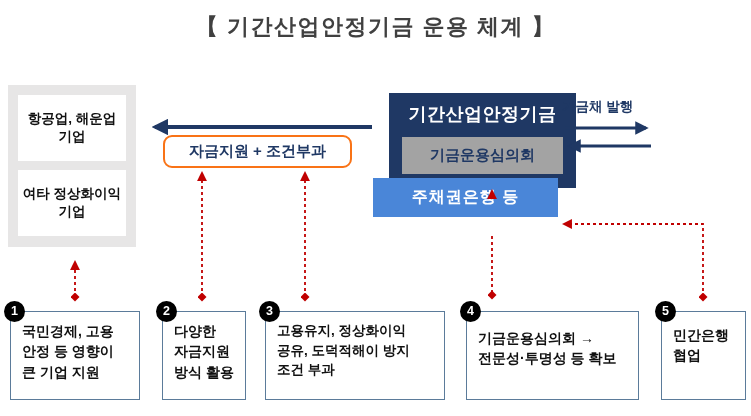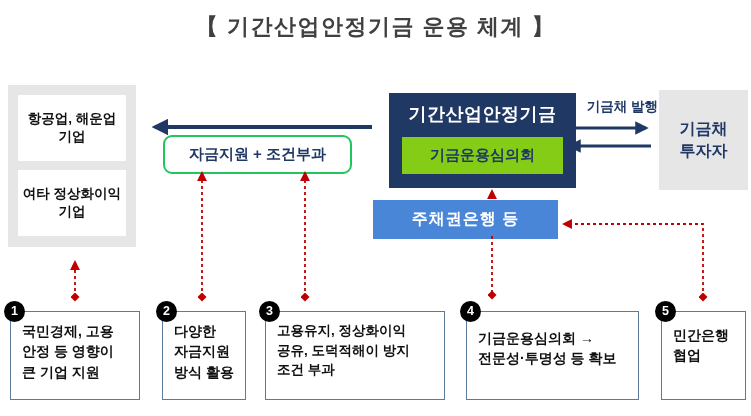--- a/index.html
+++ b/index.html
@@ -33,7 +33,7 @@
                    color:#1F3864; font-size:15px; font-weight:bold; }
 
   
-  .bond-label { position:absolute; width:96px; text-align:right; color:#1F3864;
+  .bond-label { position:absolute; width:96px; text-align:left; color:#1F3864;
                 font-size:13.5px; font-weight:bold; }
   .bond-issue { left:562px; top:98px; }
   .bond-raise { left:562px; top:152px; }

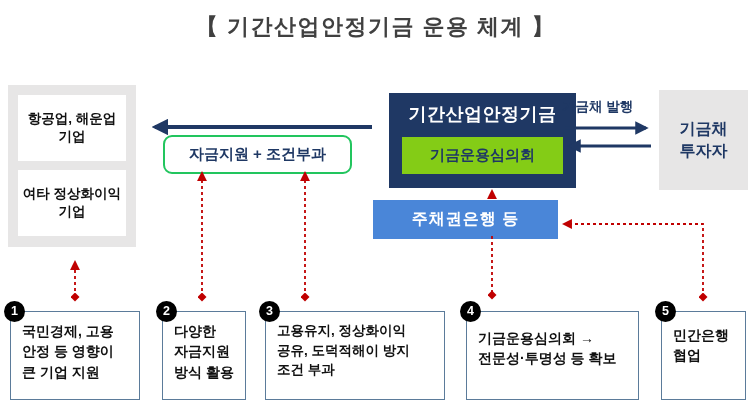--- a/index.html
+++ b/index.html
@@ -88,8 +88,6 @@
 
   <div class="bond-label bond-issue">기금채 발행</div>
 
-  <div class="investor-box">기금채
-투자자</div>
 
   <div class="creditor-box">주채권은행 등</div>
 

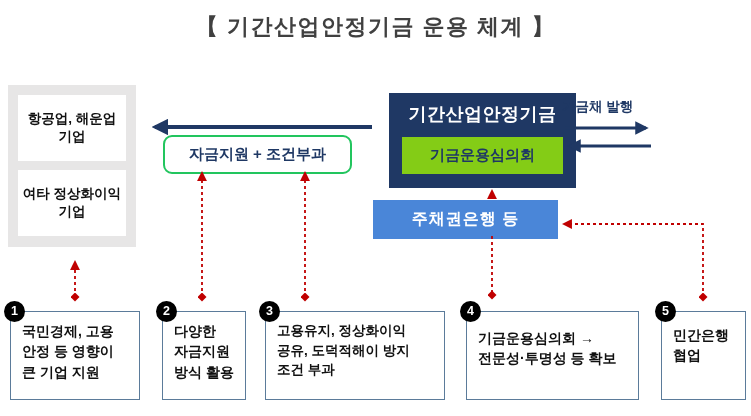--- a/index.html
+++ b/index.html
@@ -19,8 +19,8 @@
   .white-box.b2 { top:85px; }
 
   
-  .support-label { position:absolute; left:163px; top:135px; width:189px; height:39px;
-                   border:2px solid #22c55e; border-radius:9px; background:#fff;
+  .support-label { position:absolute; left:163px; top:135px; width:189px; height:33px;
+                   border:2px solid #f97316; border-radius:9px; background:#fff;
                    display:flex; align-items:center; justify-content:center;
                    color:#1F3864; font-size:15px; font-weight:bold; }
 

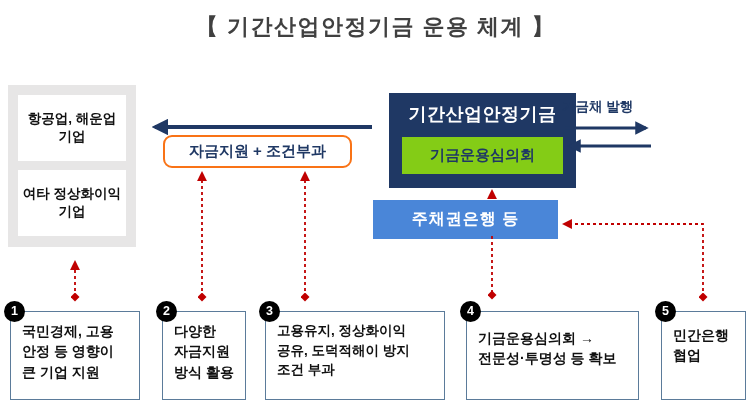--- a/index.html
+++ b/index.html
@@ -28,7 +28,7 @@
   .fund-box { position:absolute; left:373px; top:93px; width:187px; height:95px; background:#1F3864;margin-left:16px; }
   .fund-title { position:absolute; top:9px; left:0; width:100%; text-align:center;
                 color:#fff; font-size:18px; font-weight:bold; letter-spacing:0.5px; }
-  .committee-box { position:absolute; left:13px; top:44px; width:161px; height:37px; background:#84cc16;
+  .committee-box { position:absolute; left:13px; top:44px; width:161px; height:37px; background:#a3a3a3;
                    display:flex; align-items:center; justify-content:center;
                    color:#1F3864; font-size:15px; font-weight:bold; }
 

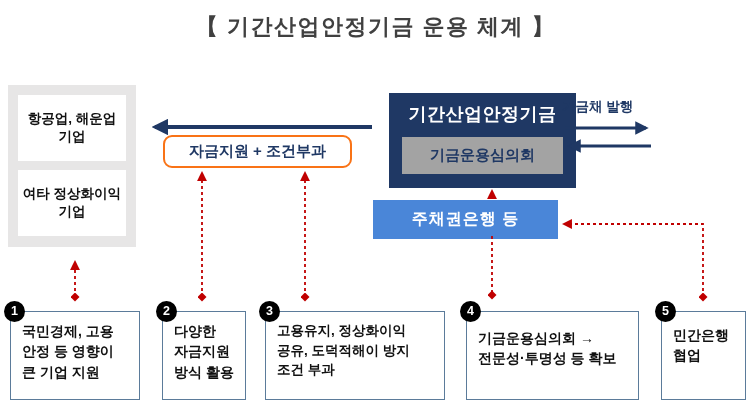--- a/index.html
+++ b/index.html
@@ -44,7 +44,7 @@
                   color:#1F3864; font-size:16px; font-weight:bold; white-space:pre-line; line-height:1.35; }
 
   
-  .creditor-box { position:absolute; left:373px; top:200px; width:185px; height:39px; background:#4A86D8;
+  .creditor-box { position:absolute; left:373px; top:178px; width:185px; height:39px; background:#4A86D8;
                   display:flex; align-items:center; justify-content:center;
                   color:#fff; font-size:16px; font-weight:bold; letter-spacing:1px; }
 

